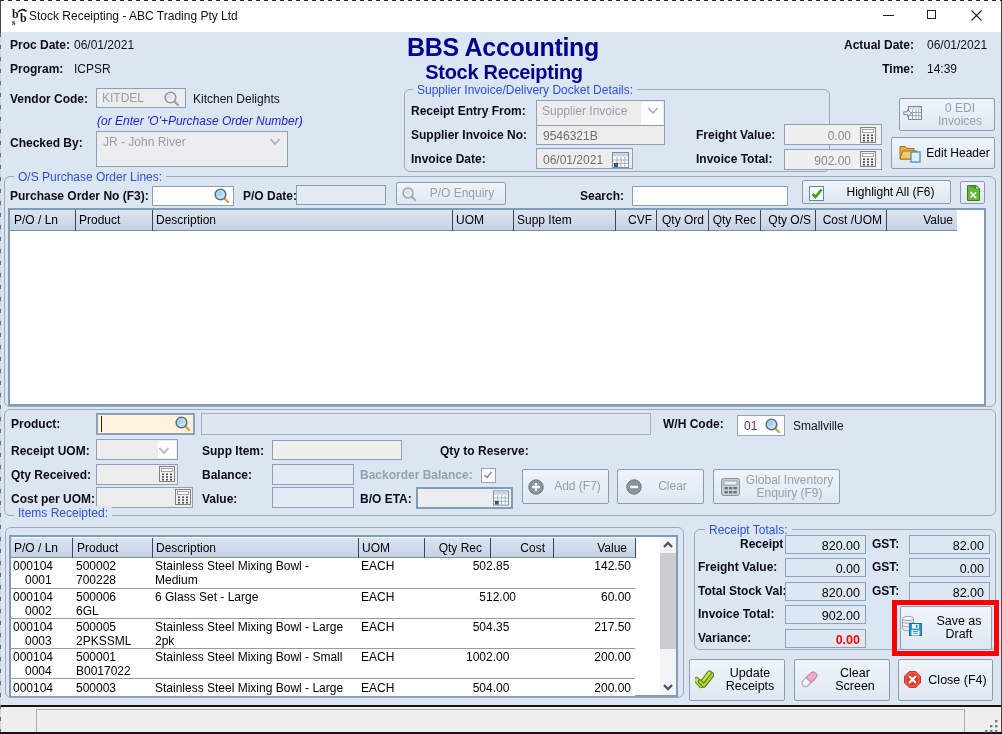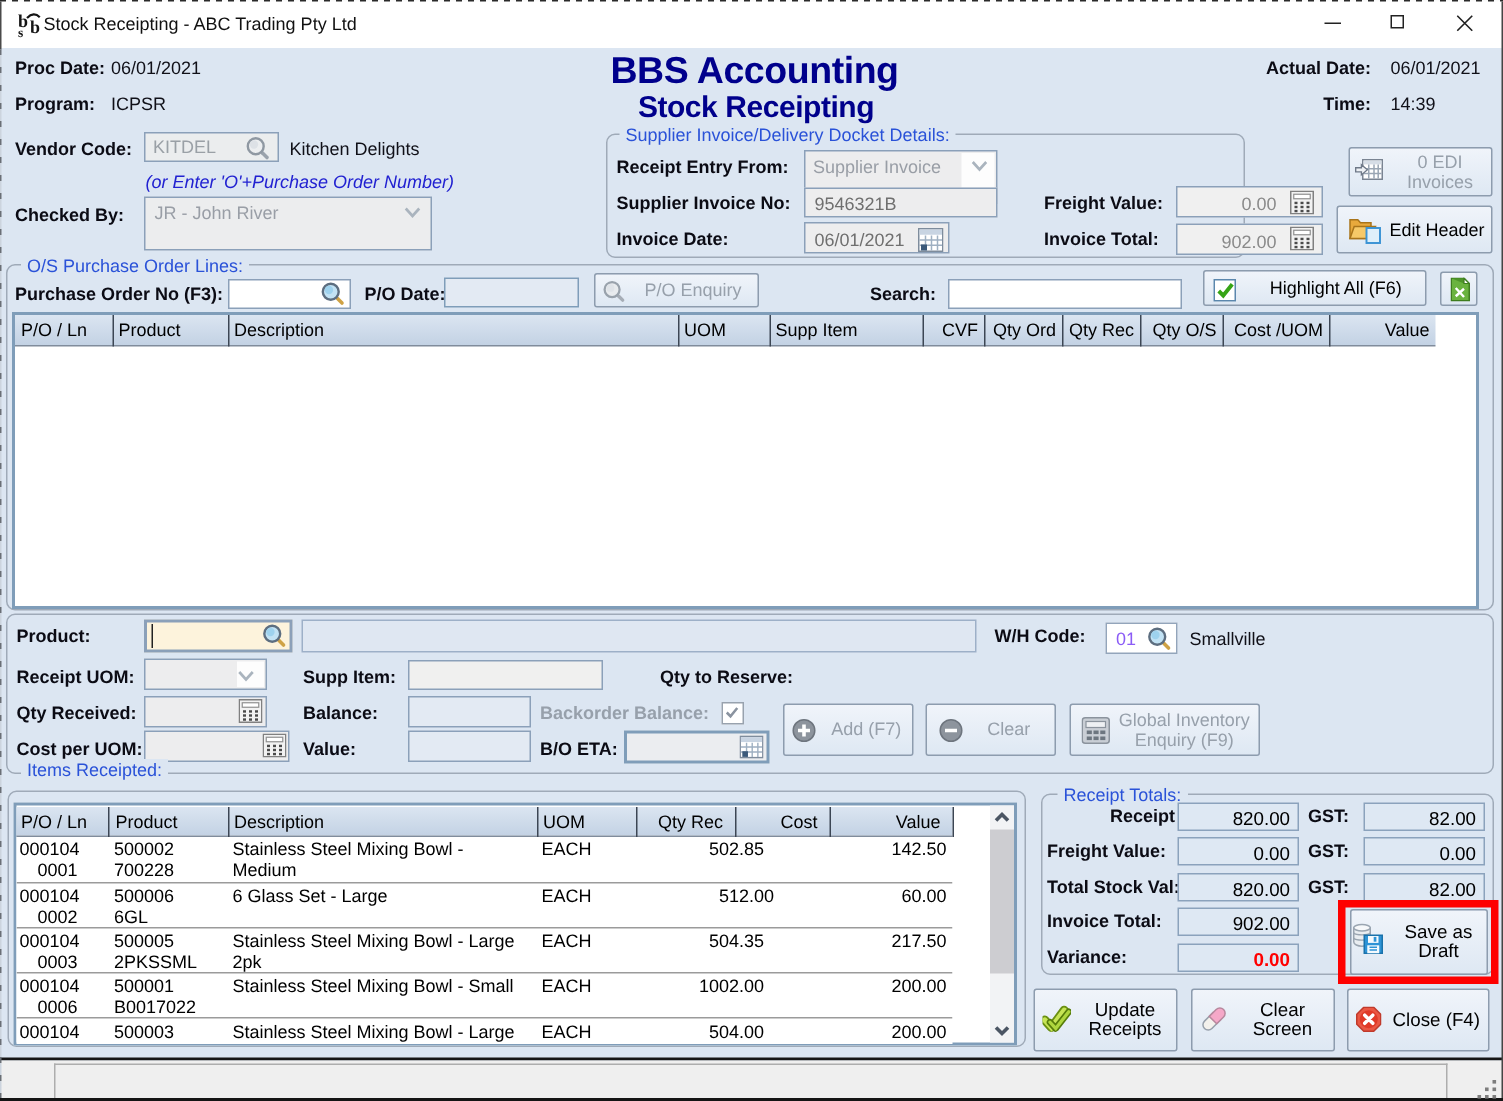--- a/index.html
+++ b/index.html
@@ -158,7 +158,7 @@
   <div class="inp" style="left:201px;top:413px;width:450px;height:22px;background:#dfe7f2;border-color:#9db0c8;"></div>
   <div class="lbl" style="left:663px;top:417px;">W/H Code:</div>
   <div class="inp" style="left:737px;top:415px;width:48px;height:21px;background:#fff;border-color:#93a5bb;">
-    <span style="position:absolute;left:6px;top:3px;color:#8b5cf6;">01</span>
+    <span style="position:absolute;left:6px;top:3px;color:#701a75;">01</span>
   </div>
   <div class="val" style="left:793px;top:419px;">Smallville</div>
 

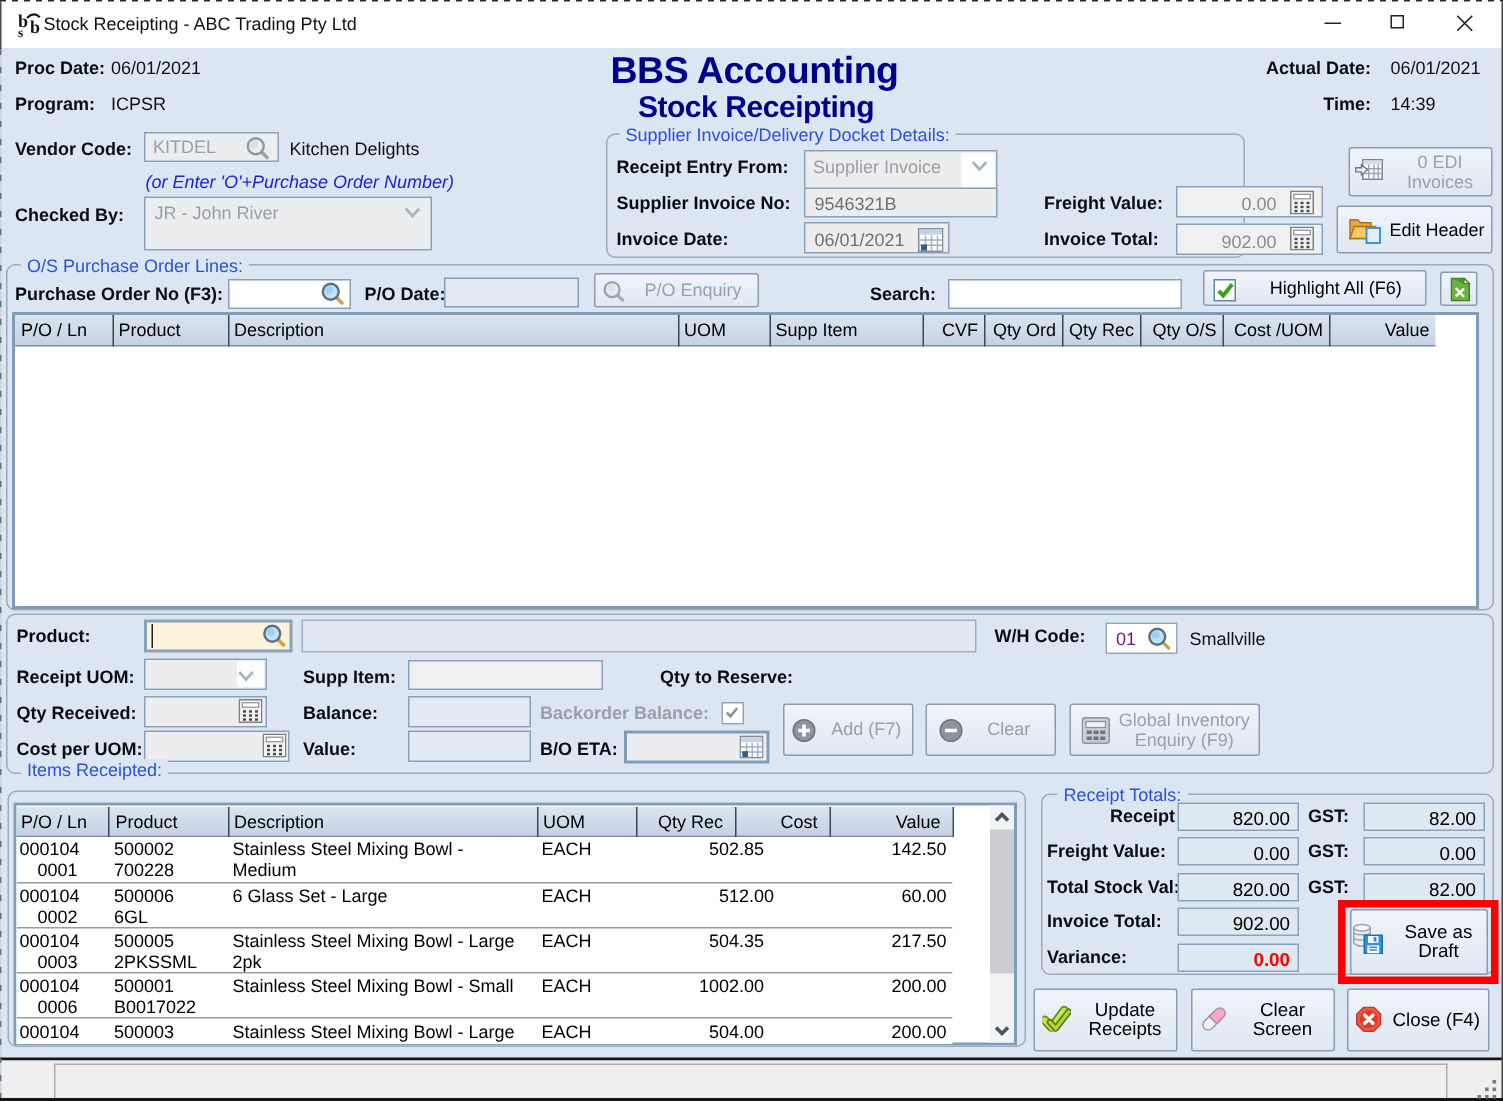--- a/index.html
+++ b/index.html
@@ -256,7 +256,7 @@
     </div>
     <div class="itr" style="top:91px;height:30px;">
       <div class="cell" style="left:2px;top:1px;">000104</div>
-        <div class="cell" style="left:14px;top:15px;">0006</div>
+        <div class="cell" style="left:14px;top:15px;">0004</div>
       <div class="cell" style="left:65px;top:1px;">500001</div>
         <div class="cell" style="left:65px;top:15px;">B0017022</div>
       <div class="cell" style="left:144px;top:1px;">Stainless Steel Mixing Bowl - Small</div>

